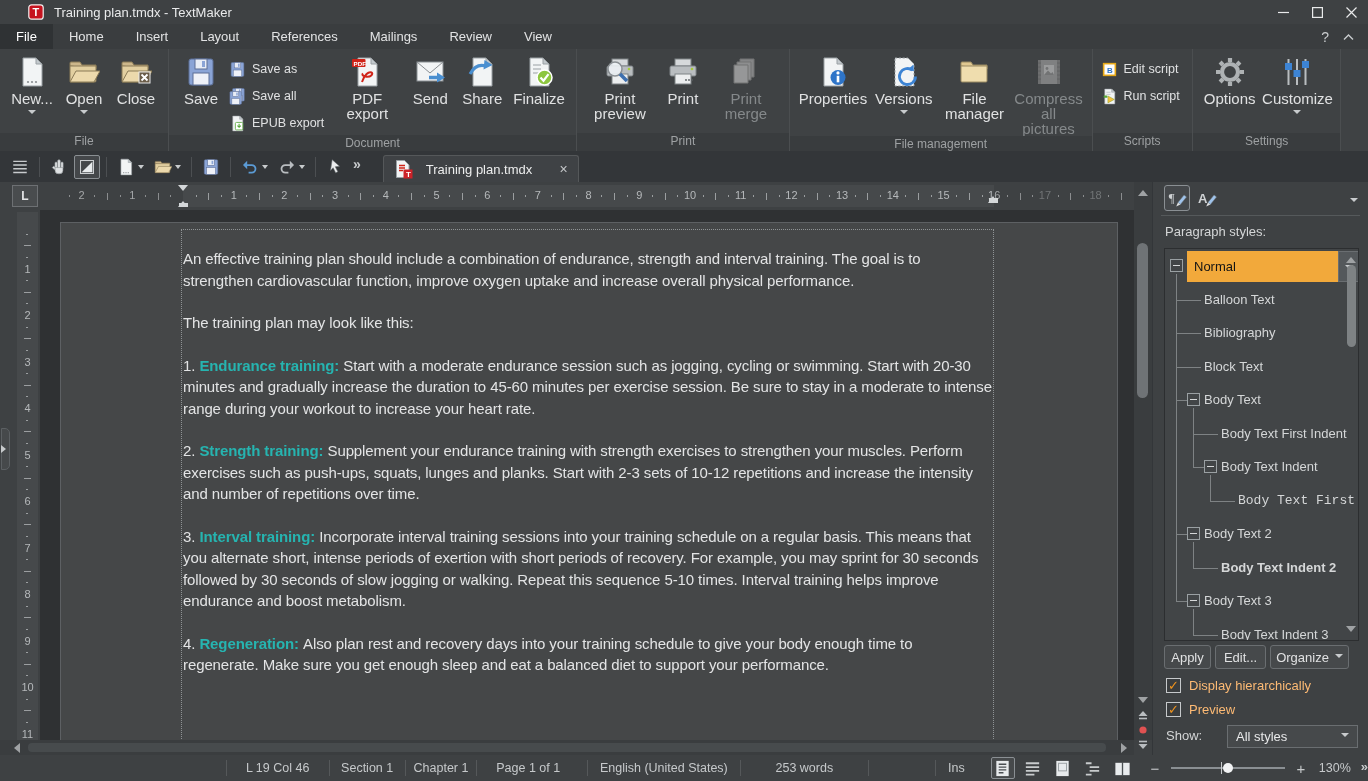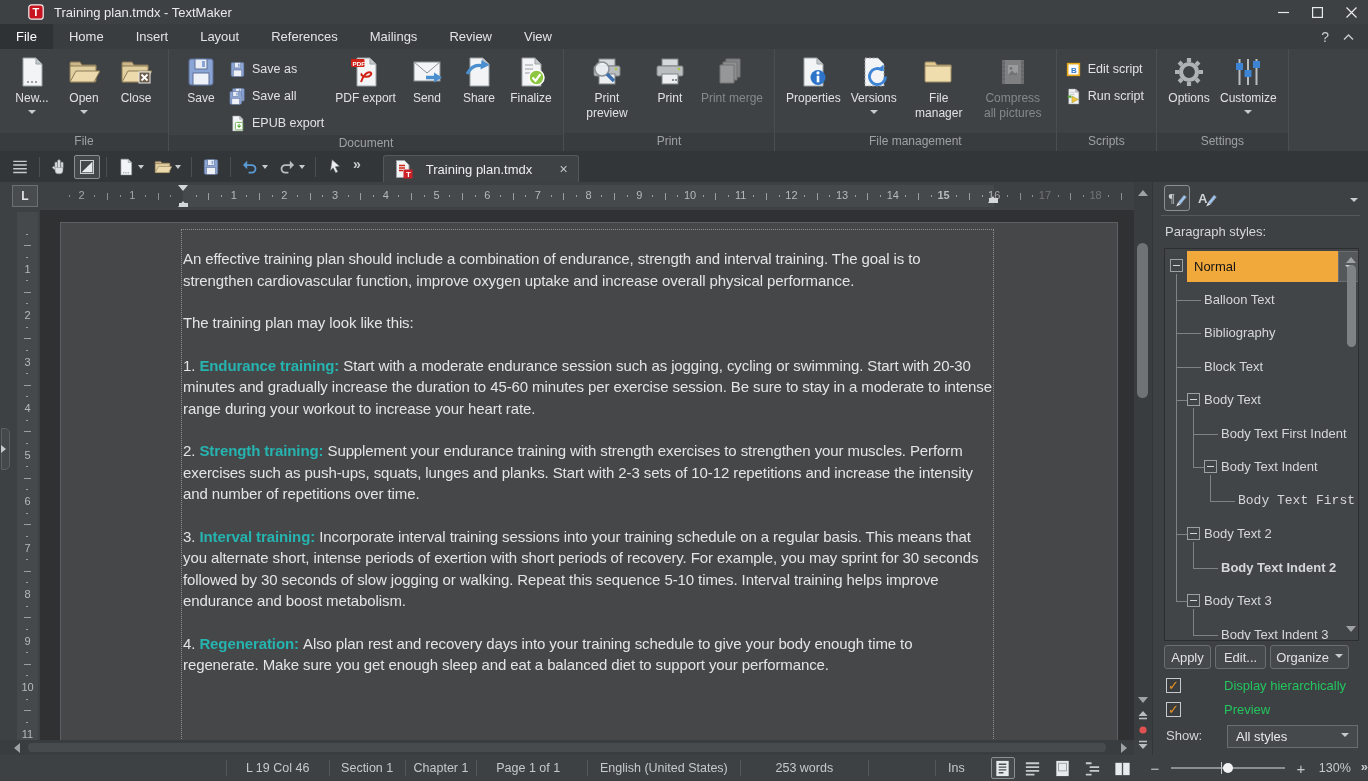--- a/index.html
+++ b/index.html
@@ -29,7 +29,7 @@
 .rbtn{display:flex;flex-direction:column;align-items:center;padding:3px 5px 0 5px;min-width:52px;max-width:74px;}
 .rbtn .ric{width:32px;height:32px;margin-bottom:3px;}
 .rbtn .ric svg{width:32px;height:32px;}
-.rbtn .rlbl{font-size:12px;line-height:15px;text-align:center;color:#e0e1e2;white-space:normal;}
+.rbtn .rlbl{font-size:15px;line-height:15px;text-align:center;color:#e0e1e2;white-space:normal;}
 .rbtn.disabled .rlbl{color:#85898b;}
 .rbtn.disabled .ric{opacity:.65;filter:grayscale(1);}
 .dd{width:0;height:0;border:4px solid transparent;border-top:4px solid #c8cbcd;margin-top:4px;}

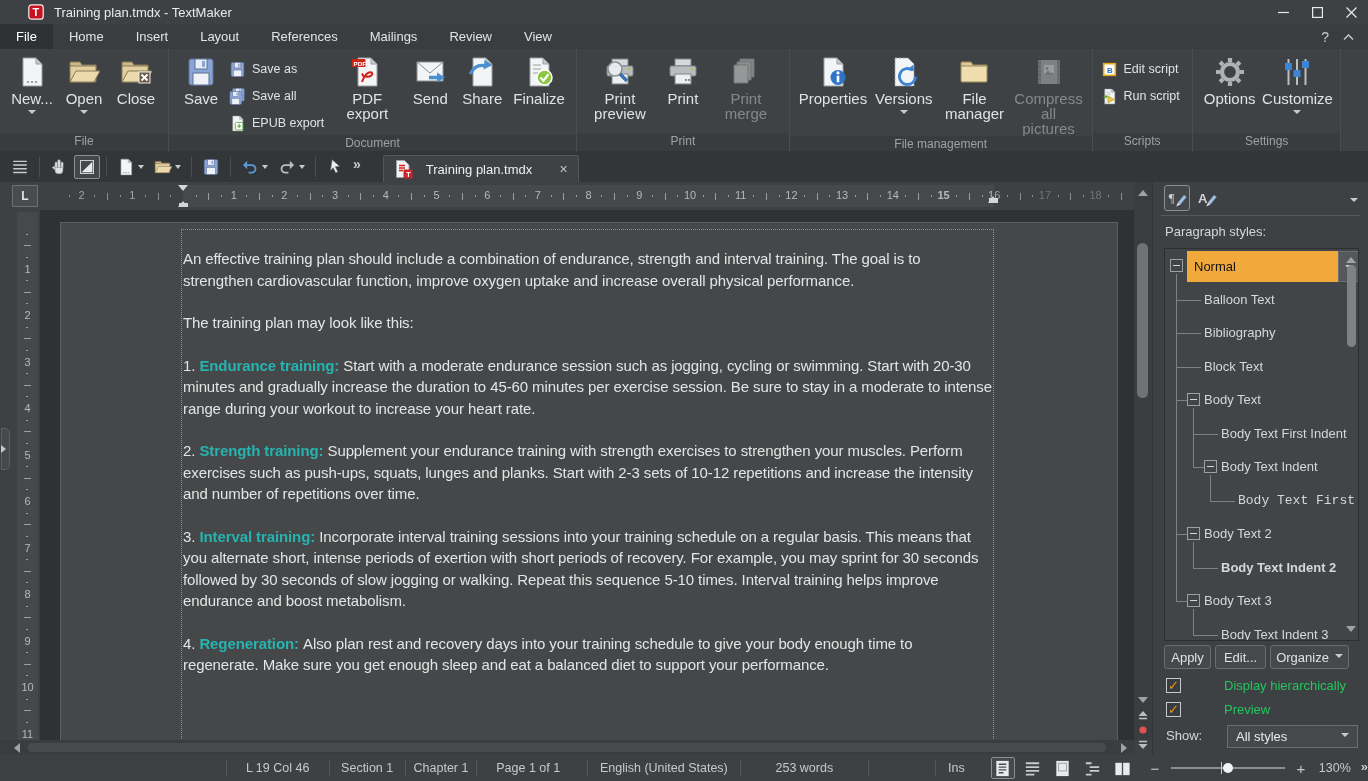--- a/index.html
+++ b/index.html
@@ -659,7 +659,7 @@
       <span class="htick" style="left: 845.475px; top: 10px; height: 2px;"></span>
       <span class="htick" style="left: 858.15px; top: 8px; height: 7px;"></span>
       <span class="htick" style="left: 870.825px; top: 10px; height: 2px;"></span>
-      <span class="hnum" style="left: 883.5px; font-weight: bold;">15</span>
+      <span class="hnum" style="left: 883.5px;">15</span>
       <span class="htick" style="left: 896.175px; top: 10px; height: 2px;"></span>
       <span class="htick" style="left: 908.85px; top: 8px; height: 7px;"></span>
       <span class="htick" style="left: 921.525px; top: 10px; height: 2px;"></span>

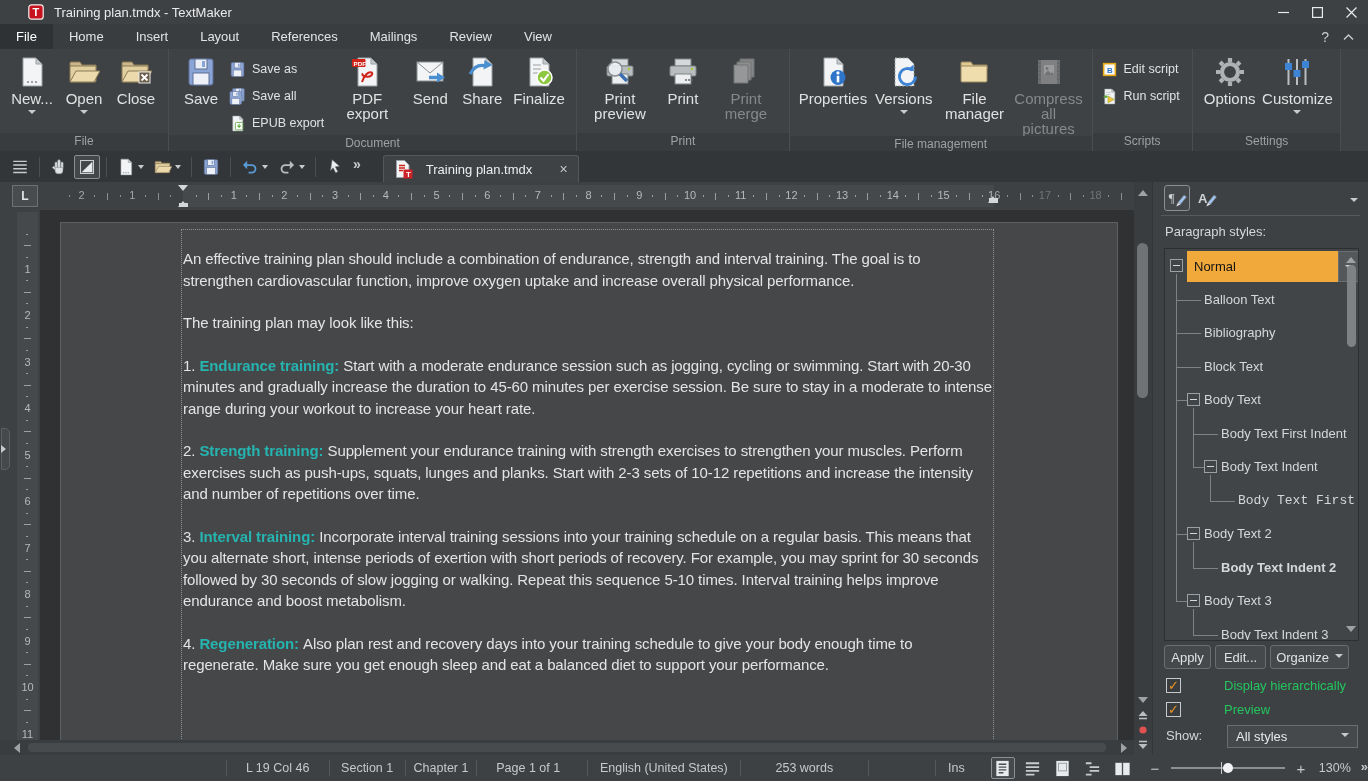--- a/index.html
+++ b/index.html
@@ -107,7 +107,7 @@
 .sb-btn{position:absolute;top:463px;height:24px;background:#46494b;border:1px solid #6a6e71;border-radius:3px;color:#e0e1e2;font-size:13px;display:flex;align-items:center;justify-content:center;gap:6px;}
 .cbrow{position:absolute;left:13px;display:flex;align-items:center;gap:8px;}
 .cbox{width:15px;height:15px;border:1px solid #c6c9cb;background:#3a3d3f;display:flex;align-items:center;justify-content:center;color:#f0941e;font-weight:bold;font-size:13px;line-height:13px;}
-.cblabel{font-size:13px;color:#22c55e;margin-left:35px;}
+.cblabel{font-size:13px;color:#fdba74;}
 #show-row{position:absolute;left:13px;top:546px;width:192px;display:flex;align-items:center;}
 #show-label{font-size:13px;color:#d4d6d7;}
 #show-select{position:absolute;left:61px;top:-3px;width:131px;height:23px;background:#46494b;border:1px solid #6a6e71;display:flex;align-items:center;padding:0 8px;font-size:13px;color:#e8e9ea;}

